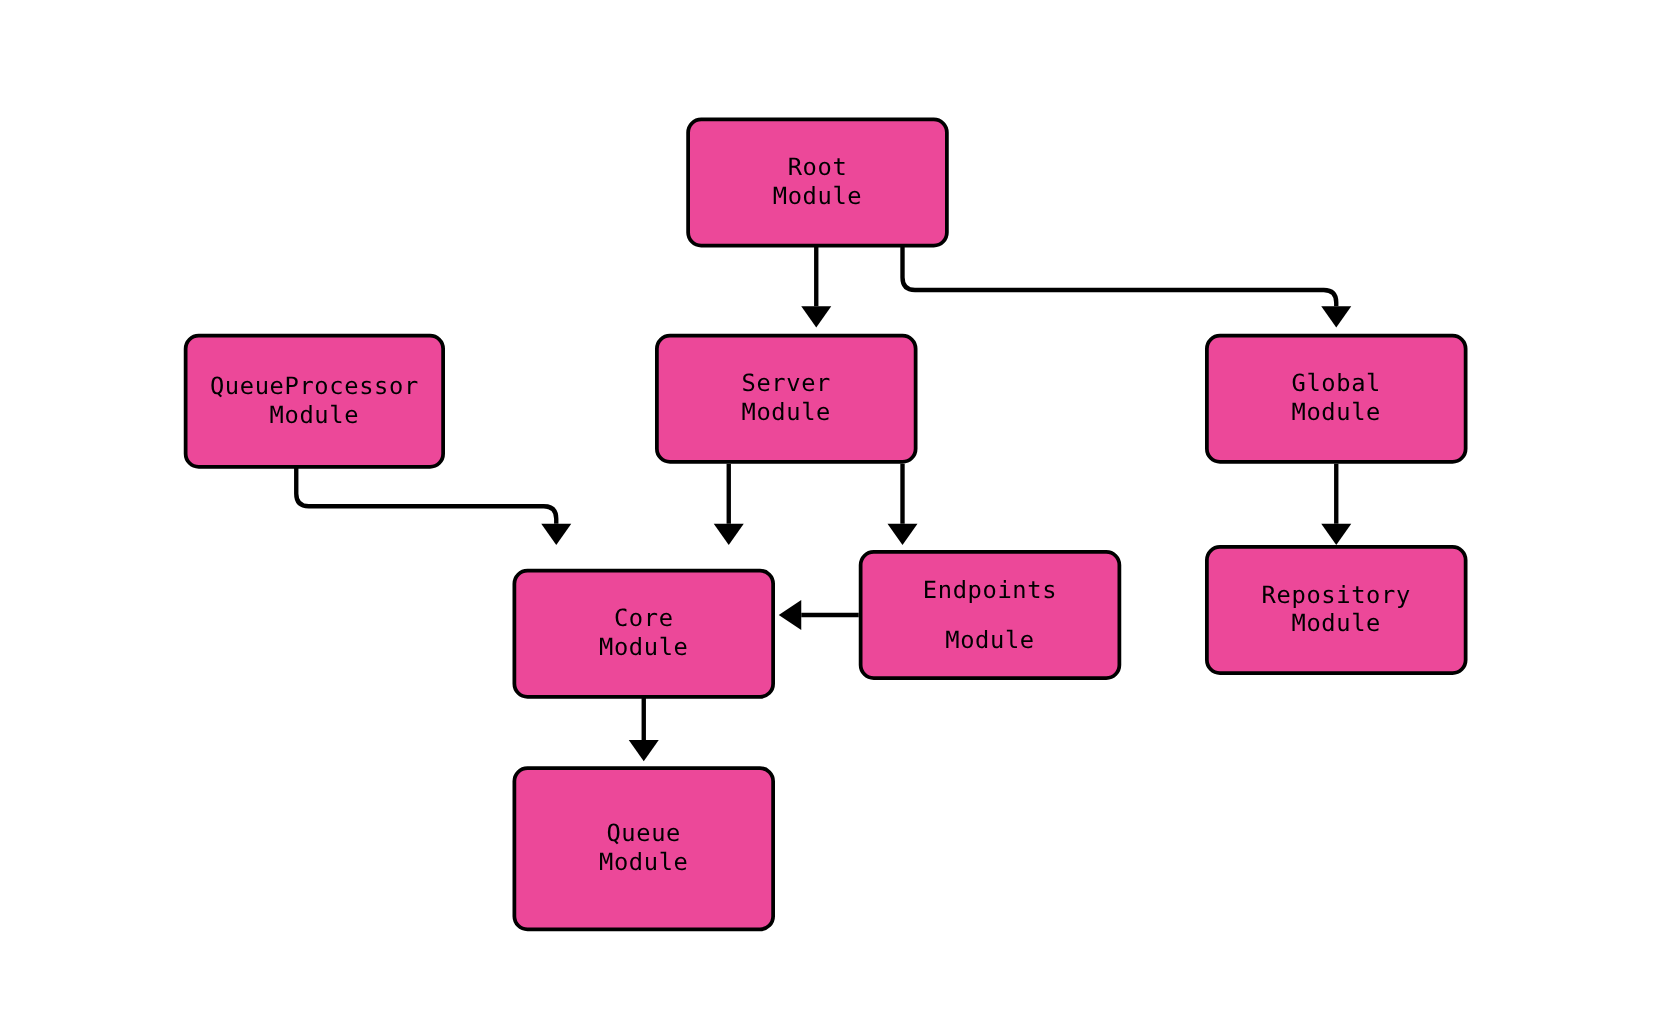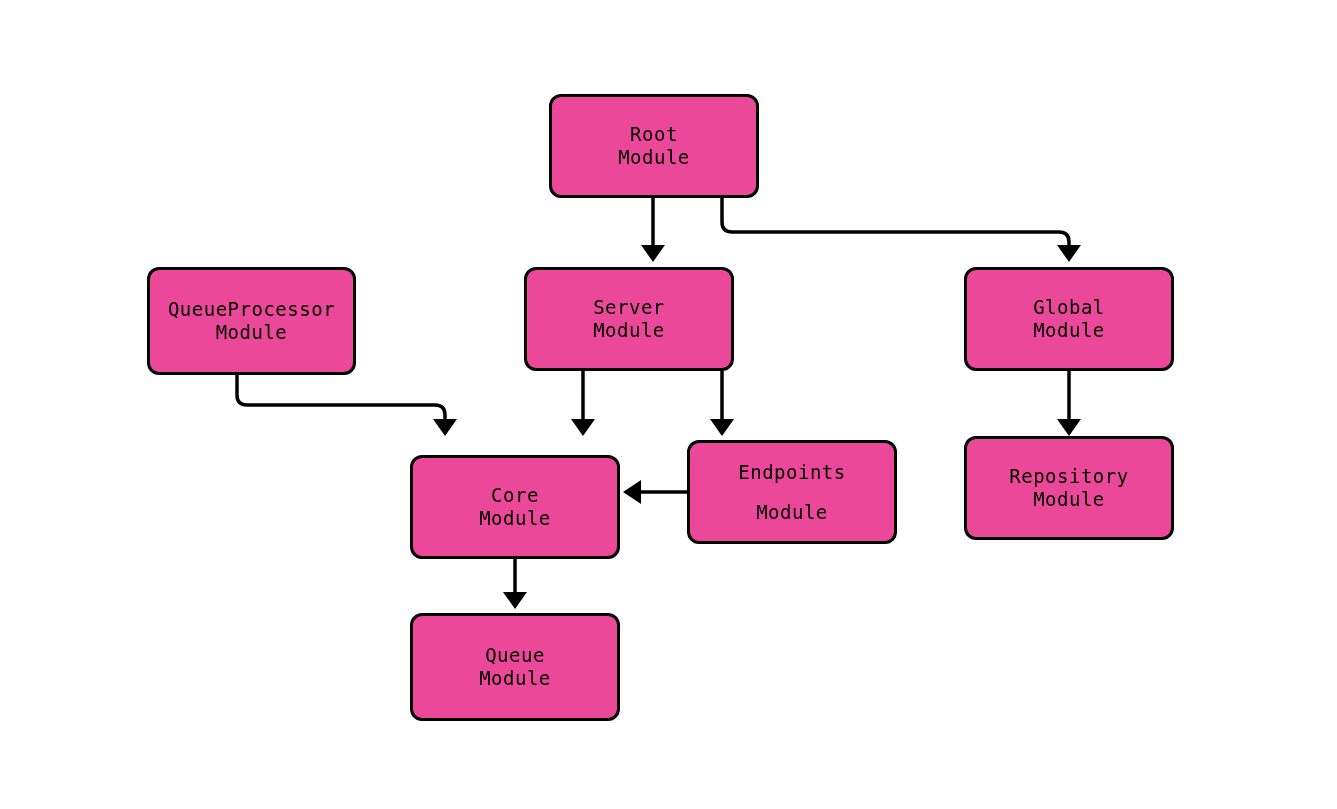--- a/index.html
+++ b/index.html
@@ -134,7 +134,7 @@
     <span class="node-line">Module</span>
   </div>
 
-  <div class="node" style="left:410px; top:613px; width:210px; height:108px;">
+  <div class="node" style="left:410px; top:613px; width:210px; height:132px;">
     <span class="node-line">Queue</span>
     <span class="node-line">Module</span>
   </div>

